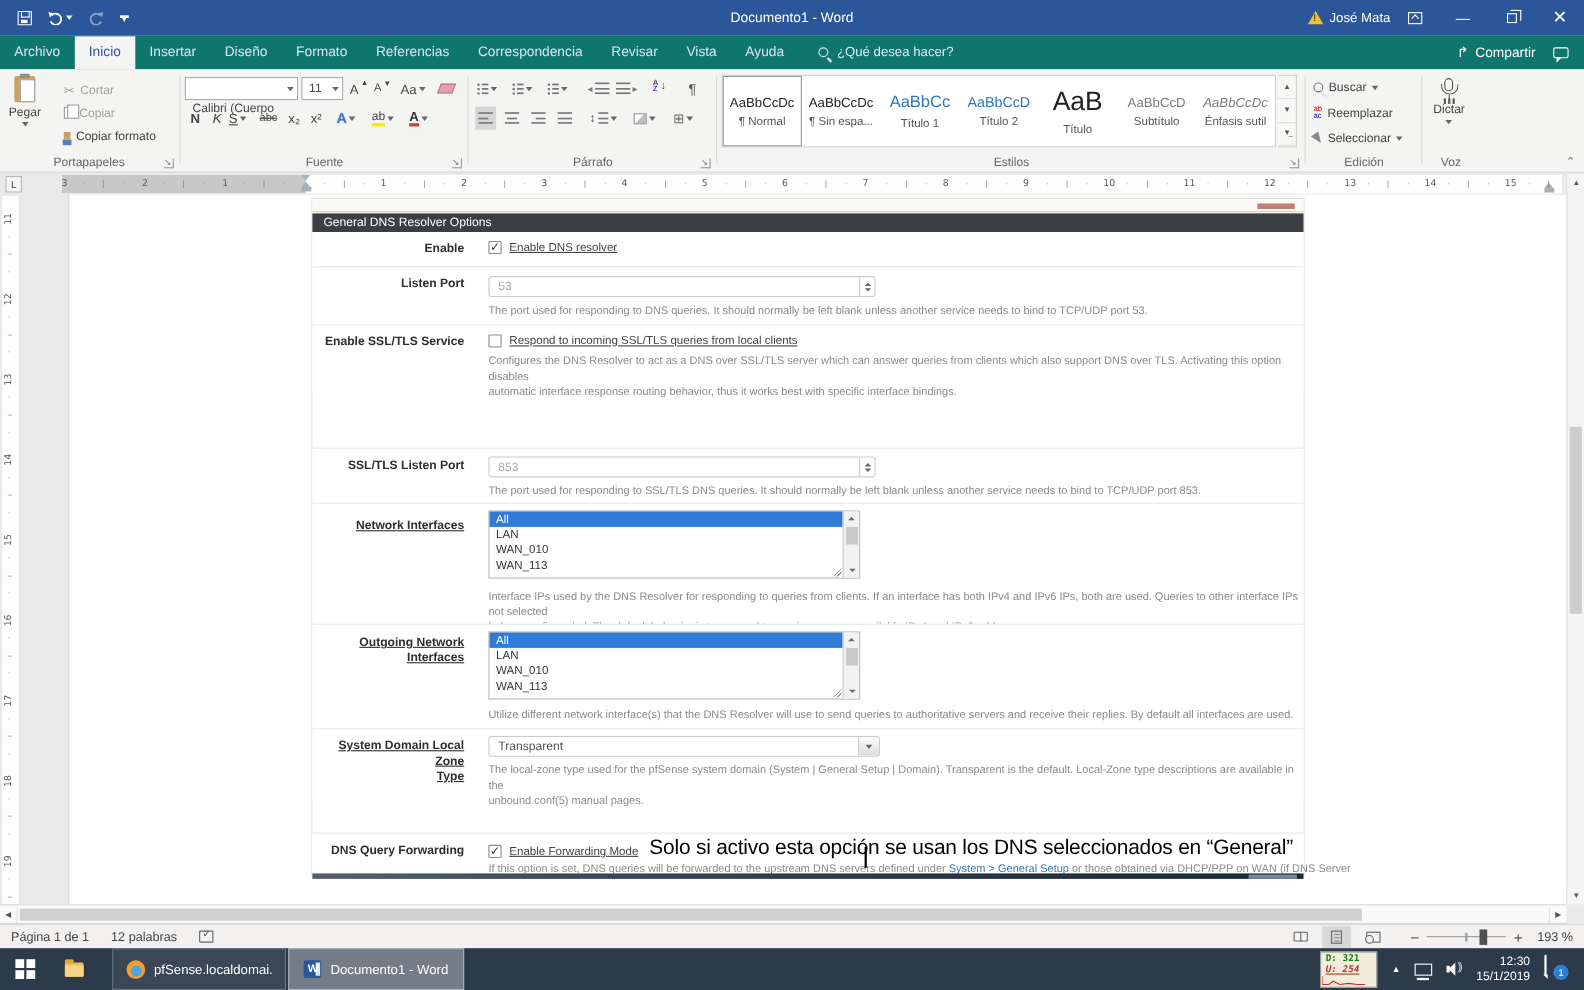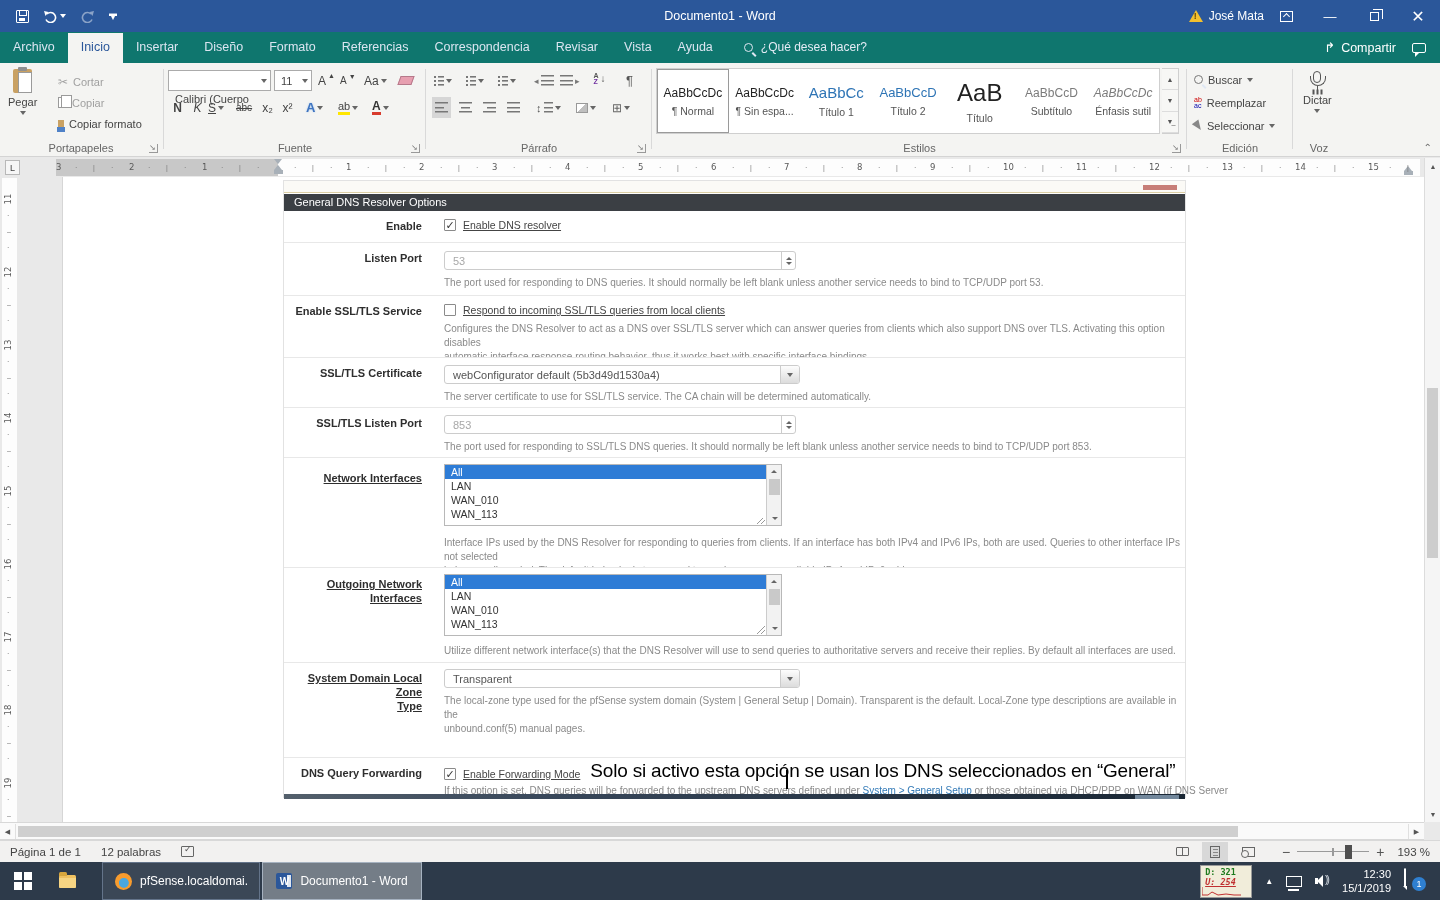--- a/index.html
+++ b/index.html
@@ -637,18 +637,6 @@
 automatic interface response routing behavior, thus it works best with specific interface bindings.</div>
   </div>
 
-  <div class="prow" style="top:176px;height:50px;">
-    <div class="plabel">SSL/TLS Certificate</div>
-    <div class="pctrl" style="top:7px;">
-      <div class="psel">
-          <span class="val">webConfigurator default (5b3d49d1530a4)</span>
-          <span class="selbtn">
-            <span class="caret-d"></span>
-          </span>
-        </div>
-    </div>
-    <div class="pdesc" style="top:32px;">The server certificate to use for SSL/TLS service. The CA chain will be determined automatically.</div>
-  </div>
 
   <div class="prow" style="top:226px;height:50px;">
     <div class="plabel">SSL/TLS Listen Port</div>

